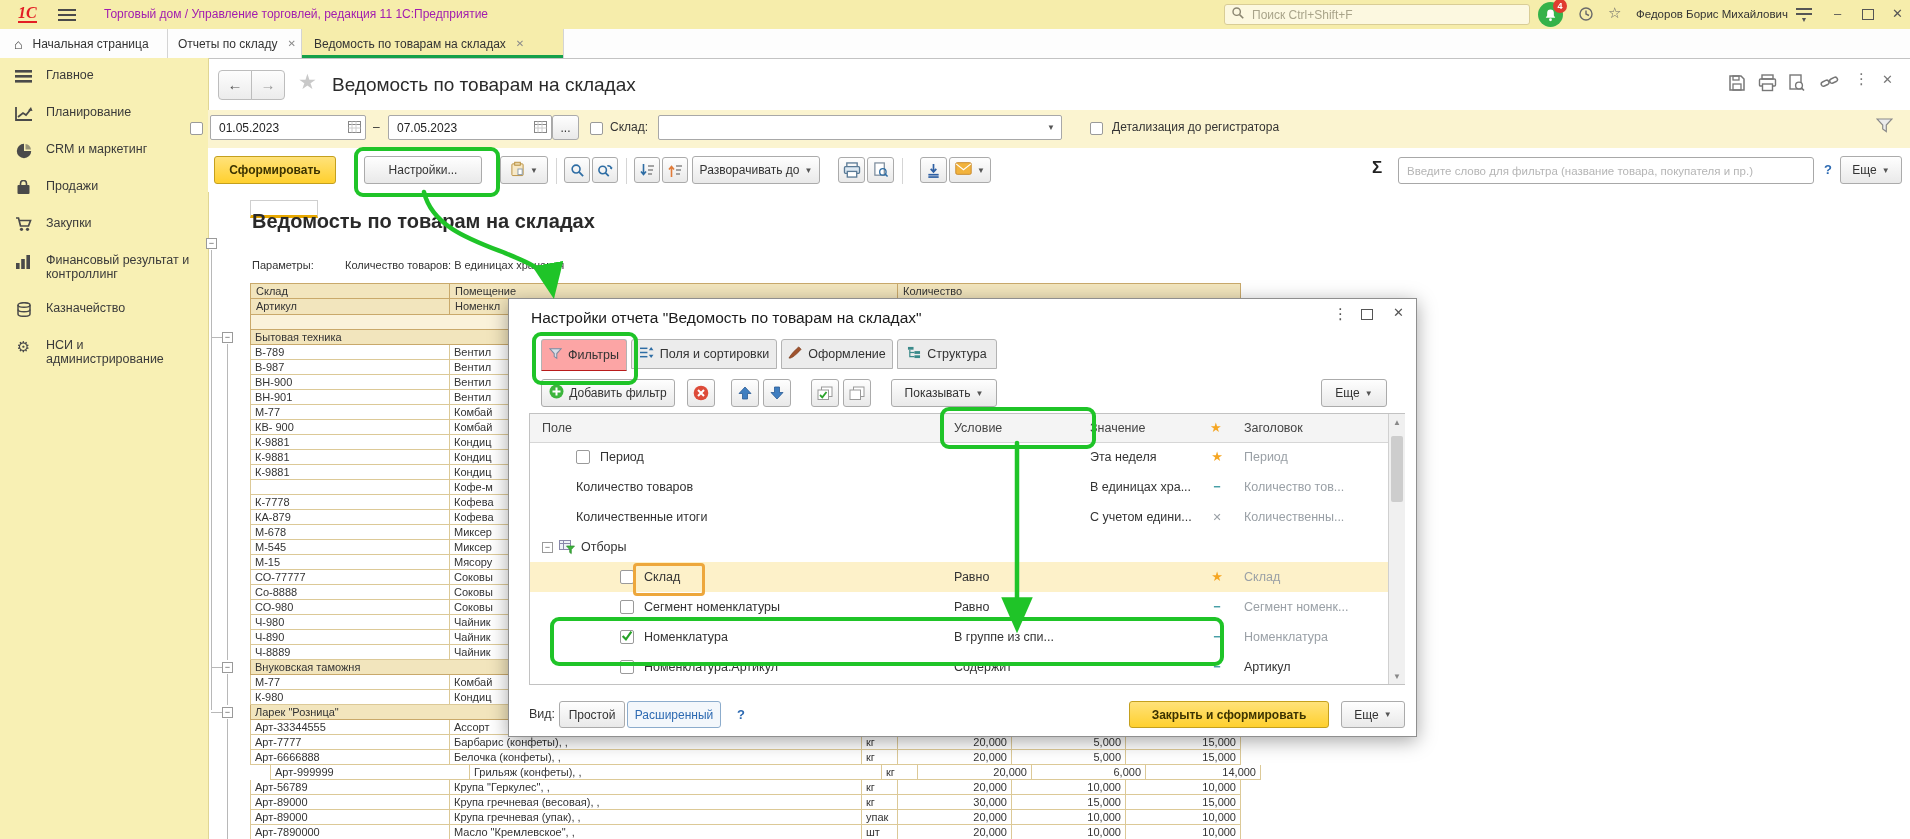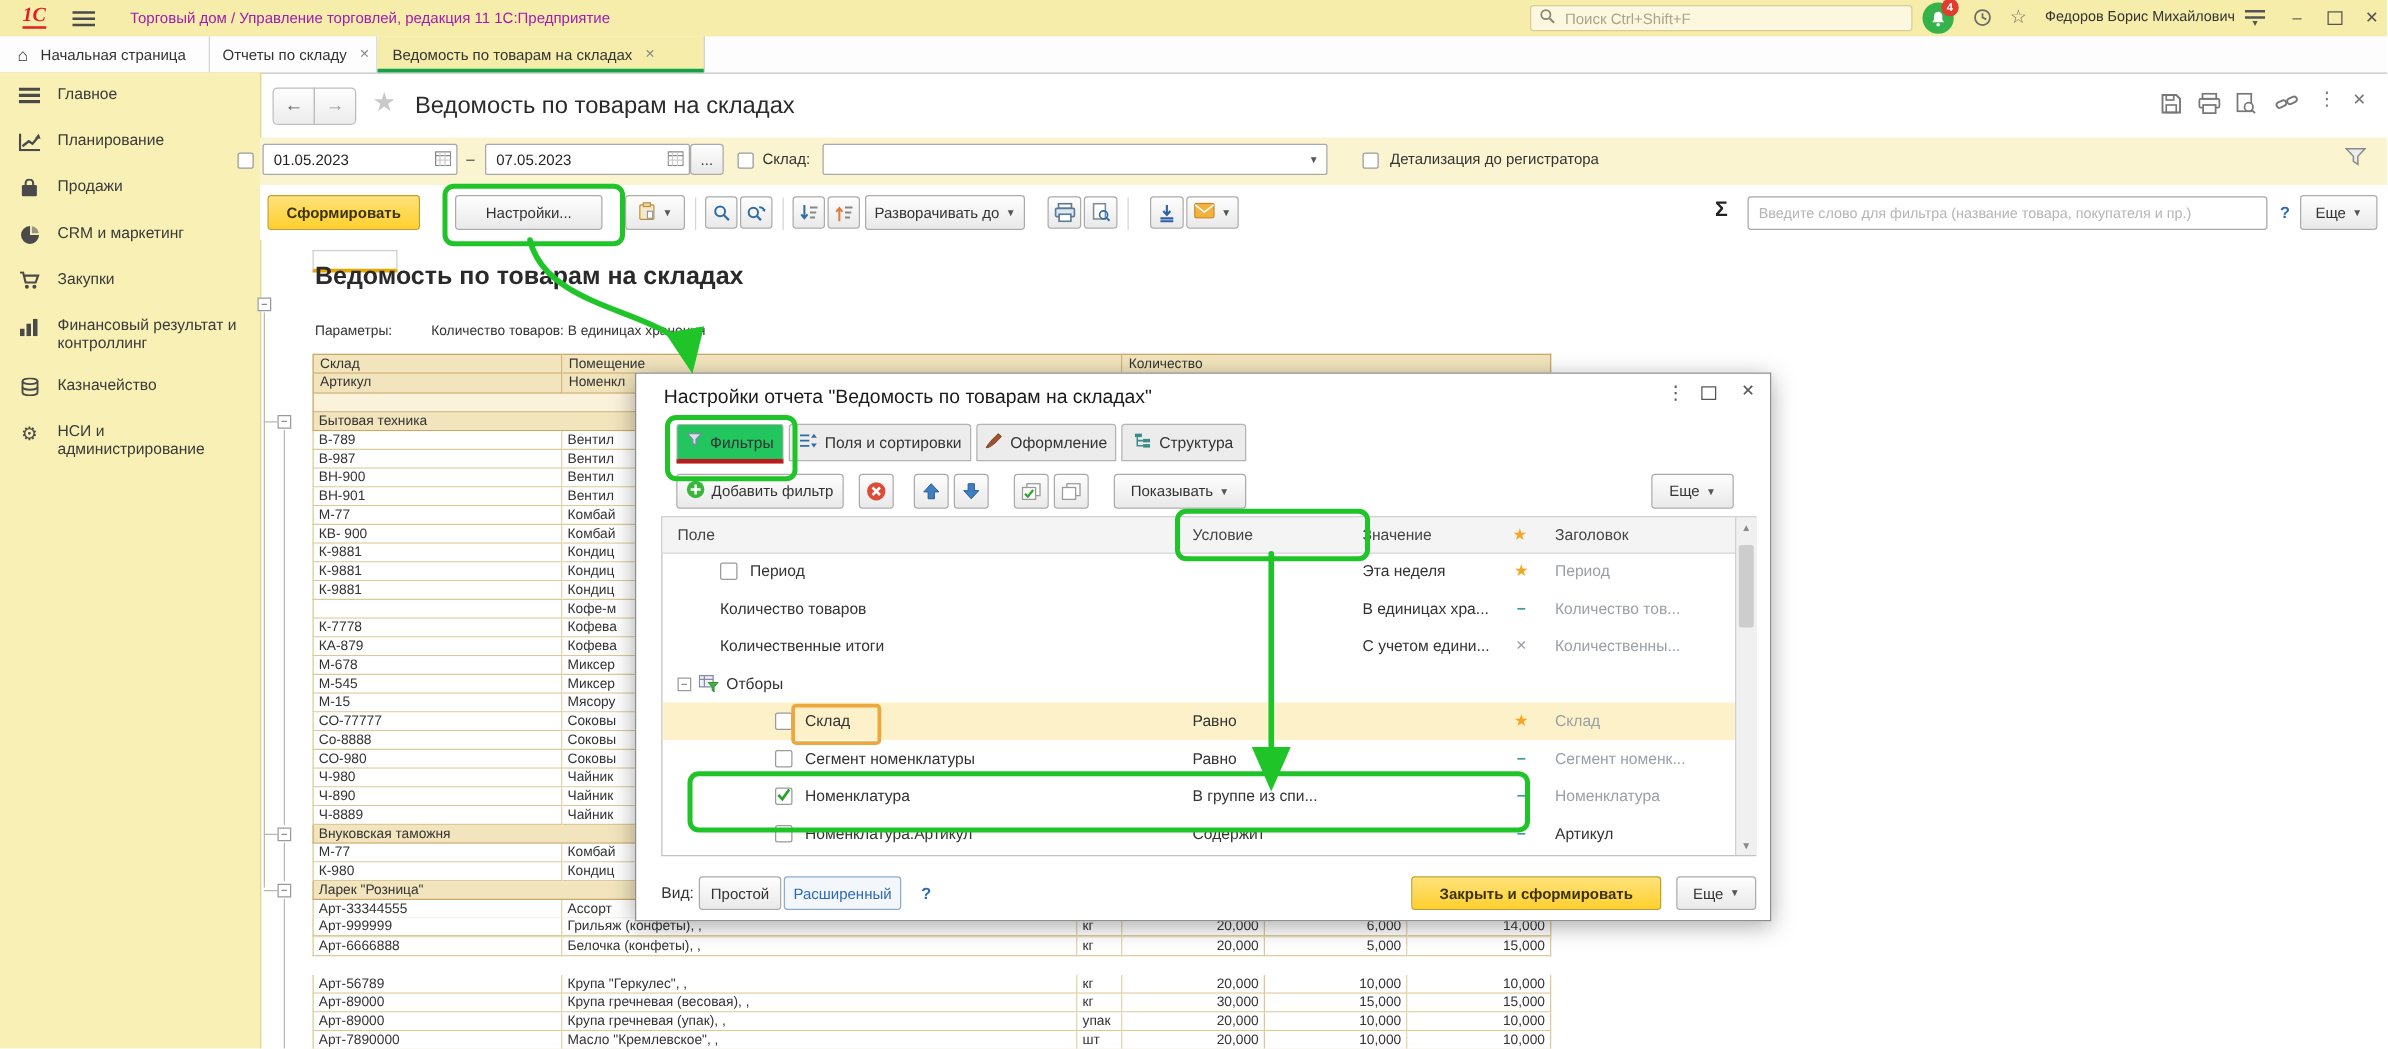--- a/index.html
+++ b/index.html
@@ -182,21 +182,21 @@
       </div>
     <div class="sb-item">
         <span class="sb-ic">
+          <svg width="16" height="16" viewBox="0 0 16 16">
+            <path d="M8 8 L8 0.8 A7.2 7.2 0 1 0 15.2 8 Z" fill="#4a4a4a"></path>
+            <path d="M9.5 6.5 L9.5 1 A6.5 6.5 0 0 1 15 6.5 Z" fill="#4a4a4a" opacity=".55"></path>
+          </svg>
+        </span>
+        <span>CRM и маркетинг</span>
+      </div>
+    <div class="sb-item">
+        <span class="sb-ic">
           <svg width="15" height="15" viewBox="0 0 15 15">
             <path d="M4.5 5 V3.5 a3 3 0 0 1 6 0 V5" stroke="#4a4a4a" stroke-width="1.6" fill="none"></path>
             <rect x="1.5" y="5" width="12" height="9" rx="1" fill="#4a4a4a"></rect>
           </svg>
         </span>
         <span>Продажи</span>
-      </div>
-    <div class="sb-item">
-        <span class="sb-ic">
-          <svg width="16" height="16" viewBox="0 0 16 16">
-            <path d="M8 8 L8 0.8 A7.2 7.2 0 1 0 15.2 8 Z" fill="#4a4a4a"></path>
-            <path d="M9.5 6.5 L9.5 1 A6.5 6.5 0 0 1 15 6.5 Z" fill="#4a4a4a" opacity=".55"></path>
-          </svg>
-        </span>
-        <span>CRM и маркетинг</span>
       </div>
     <div class="sb-item">
         <span class="sb-ic">

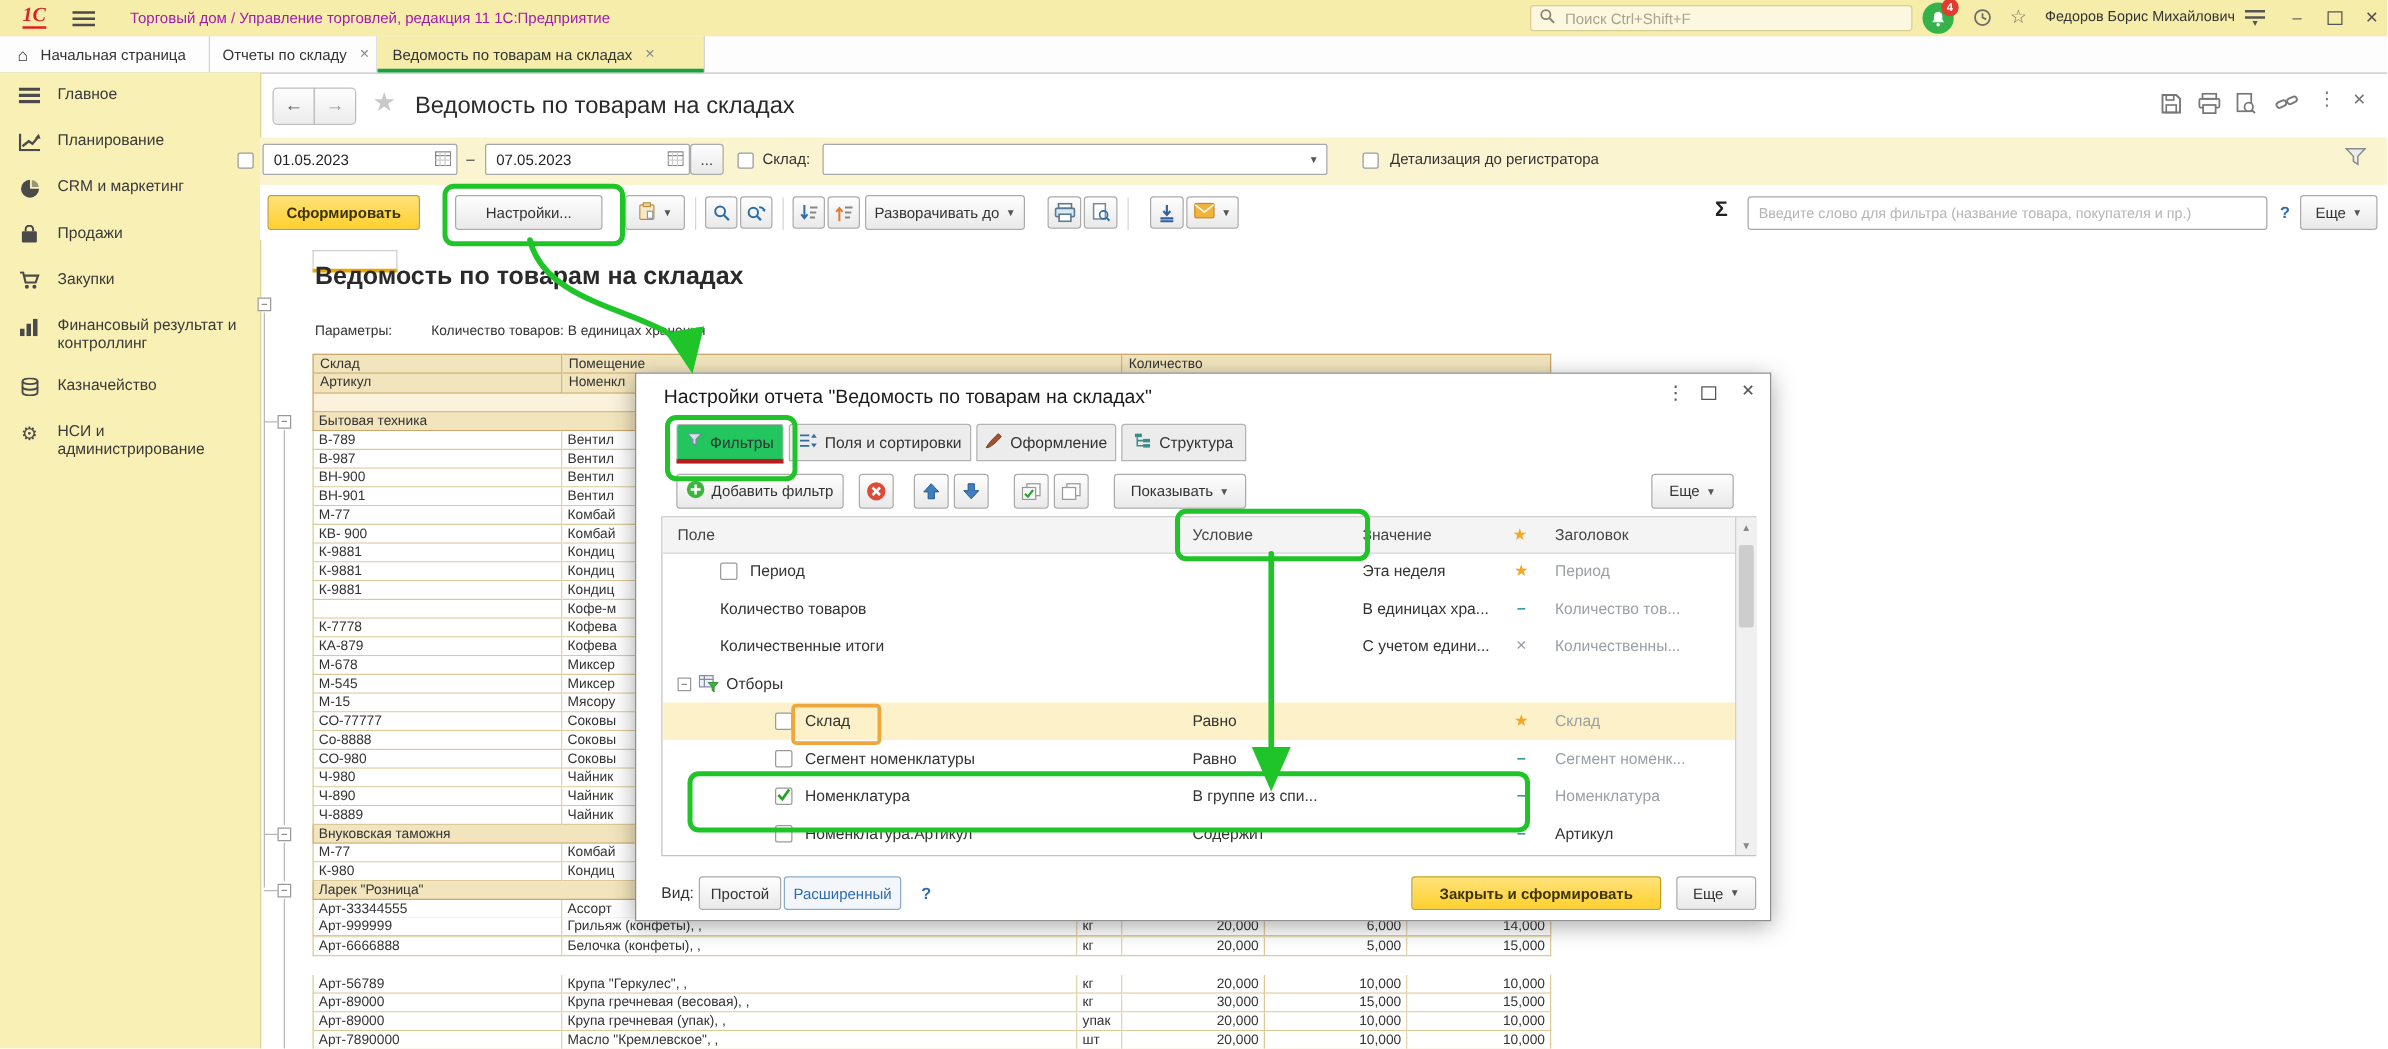--- a/index.html
+++ b/index.html
@@ -73,7 +73,7 @@
 .dlg-title{position:absolute;left:22px;top:10px;font-size:15.5px;color:#1a1a1a}
 .dlg-winbtn{position:absolute;top:6px;color:#555;font-size:13px}
 .dtab{position:absolute;top:40px;height:30px;box-sizing:border-box;background:#ececec;border:1px solid #b3b3b3;border-radius:3px 3px 0 0;display:flex;align-items:center;justify-content:center;gap:6px;font-size:12.5px;color:#333}
-.dtab.active{background:#22c55e;border-bottom:4px solid #b91c1c;height:32px}
+.dtab.active{background:#fca5a5;border-bottom:1px solid #b91c1c;height:32px}
 .dgrid{position:absolute;left:20px;top:114px;width:876px;height:272px;border:1px solid #c2c2c2;box-sizing:border-box}
 .dghead{position:absolute;left:0;top:0;width:858px;height:28px;background:#f4f4f4;border-bottom:1px solid #d6d6d6;font-size:12.5px;color:#444}
 .dghead span{position:absolute;line-height:28px}

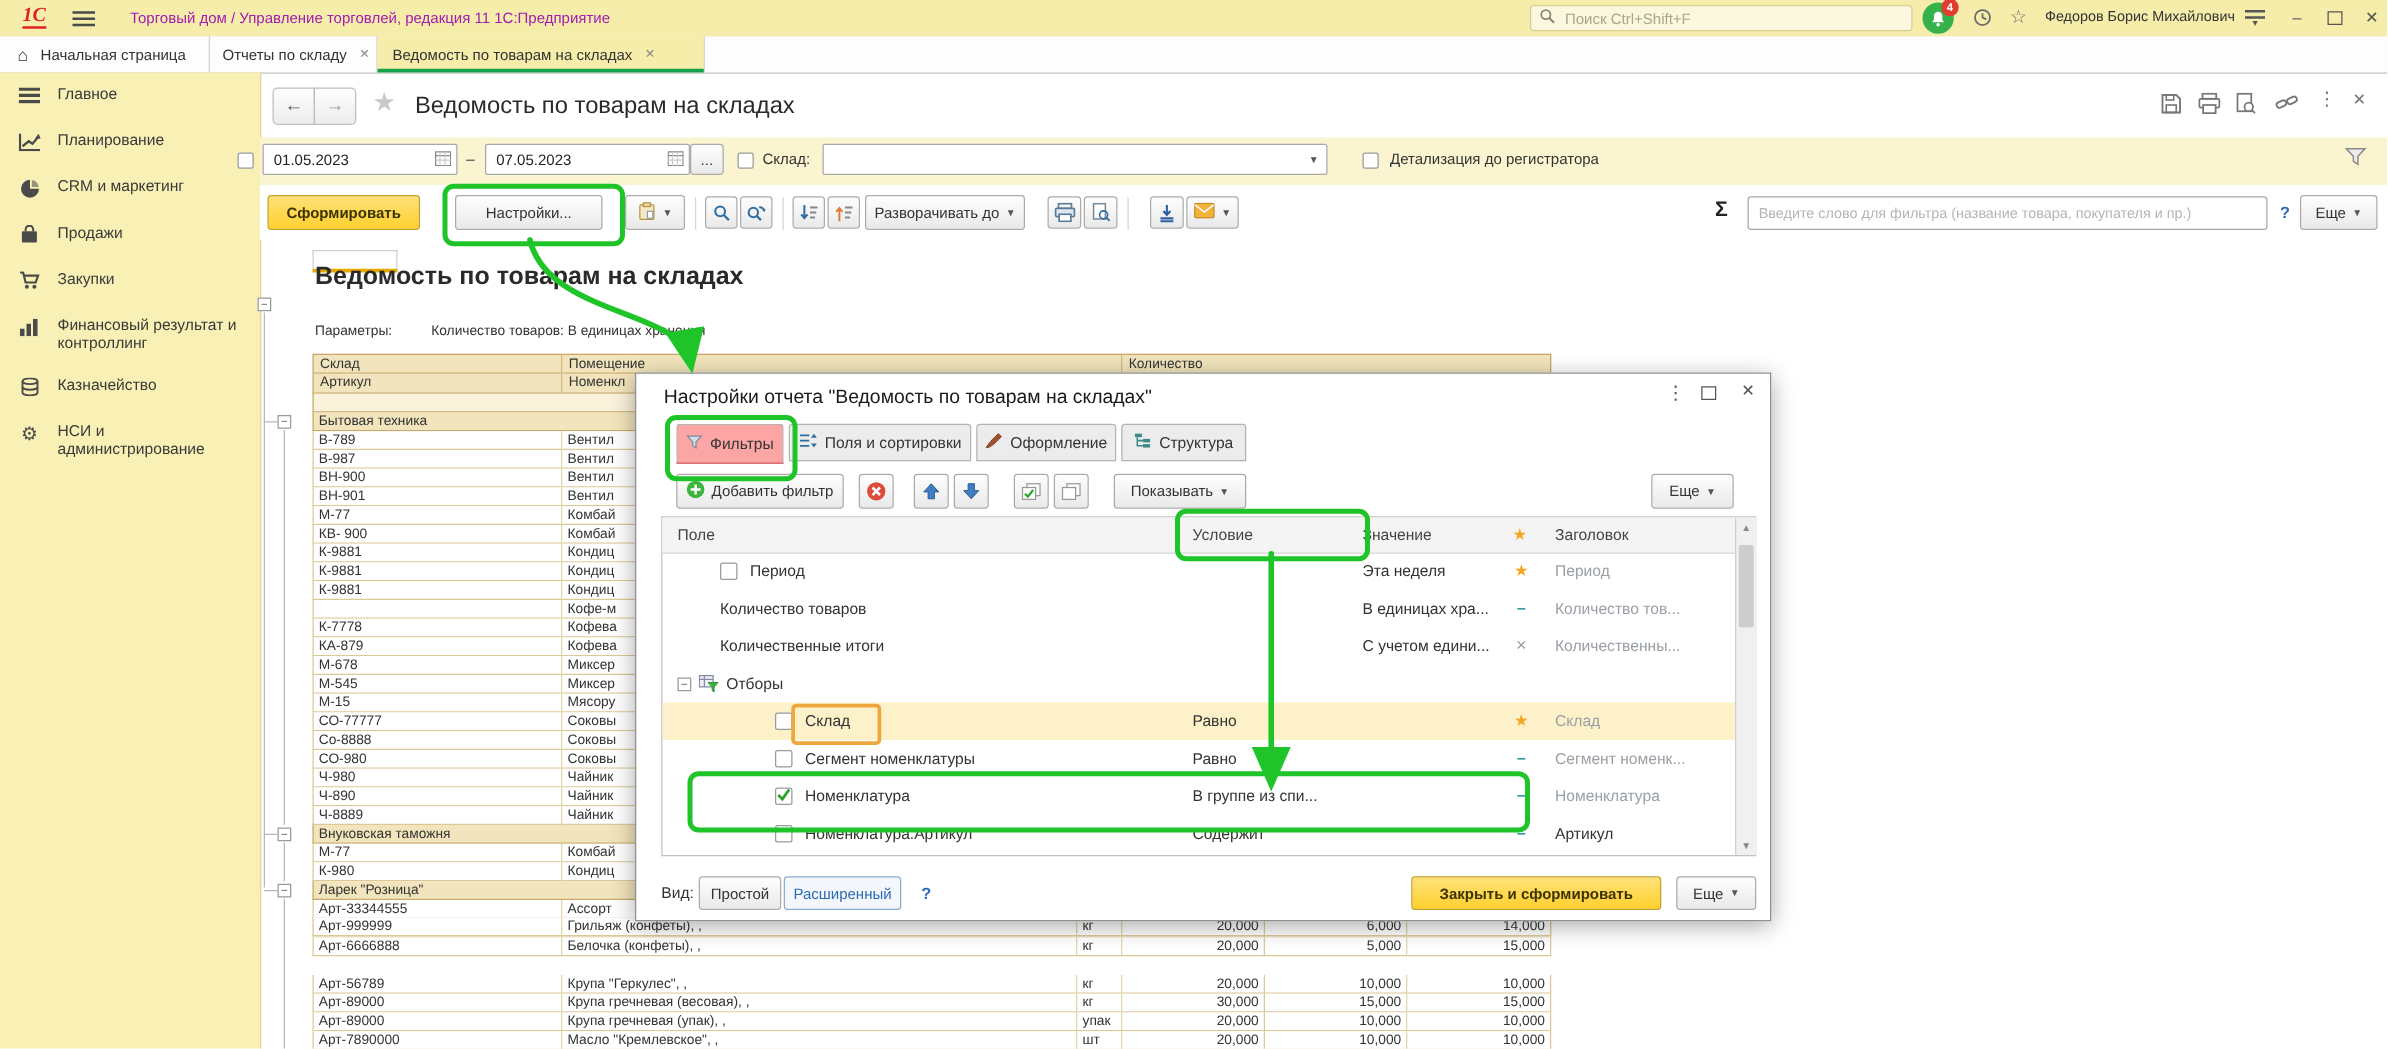--- a/index.html
+++ b/index.html
@@ -624,7 +624,7 @@
           <div class="cell c5">5,000</div>
           <div class="cell c6">15,000</div>
         </div>
-        <div class="rrow" style="top: 734px;">
+        <div class="rrow" style="top: 765px; margin-left: 20px;">
           <div class="cell c1">Арт-999999</div>
           <div class="cell c2">Грильяж (конфеты), ,</div>
           <div class="cell c3">кг</div>

